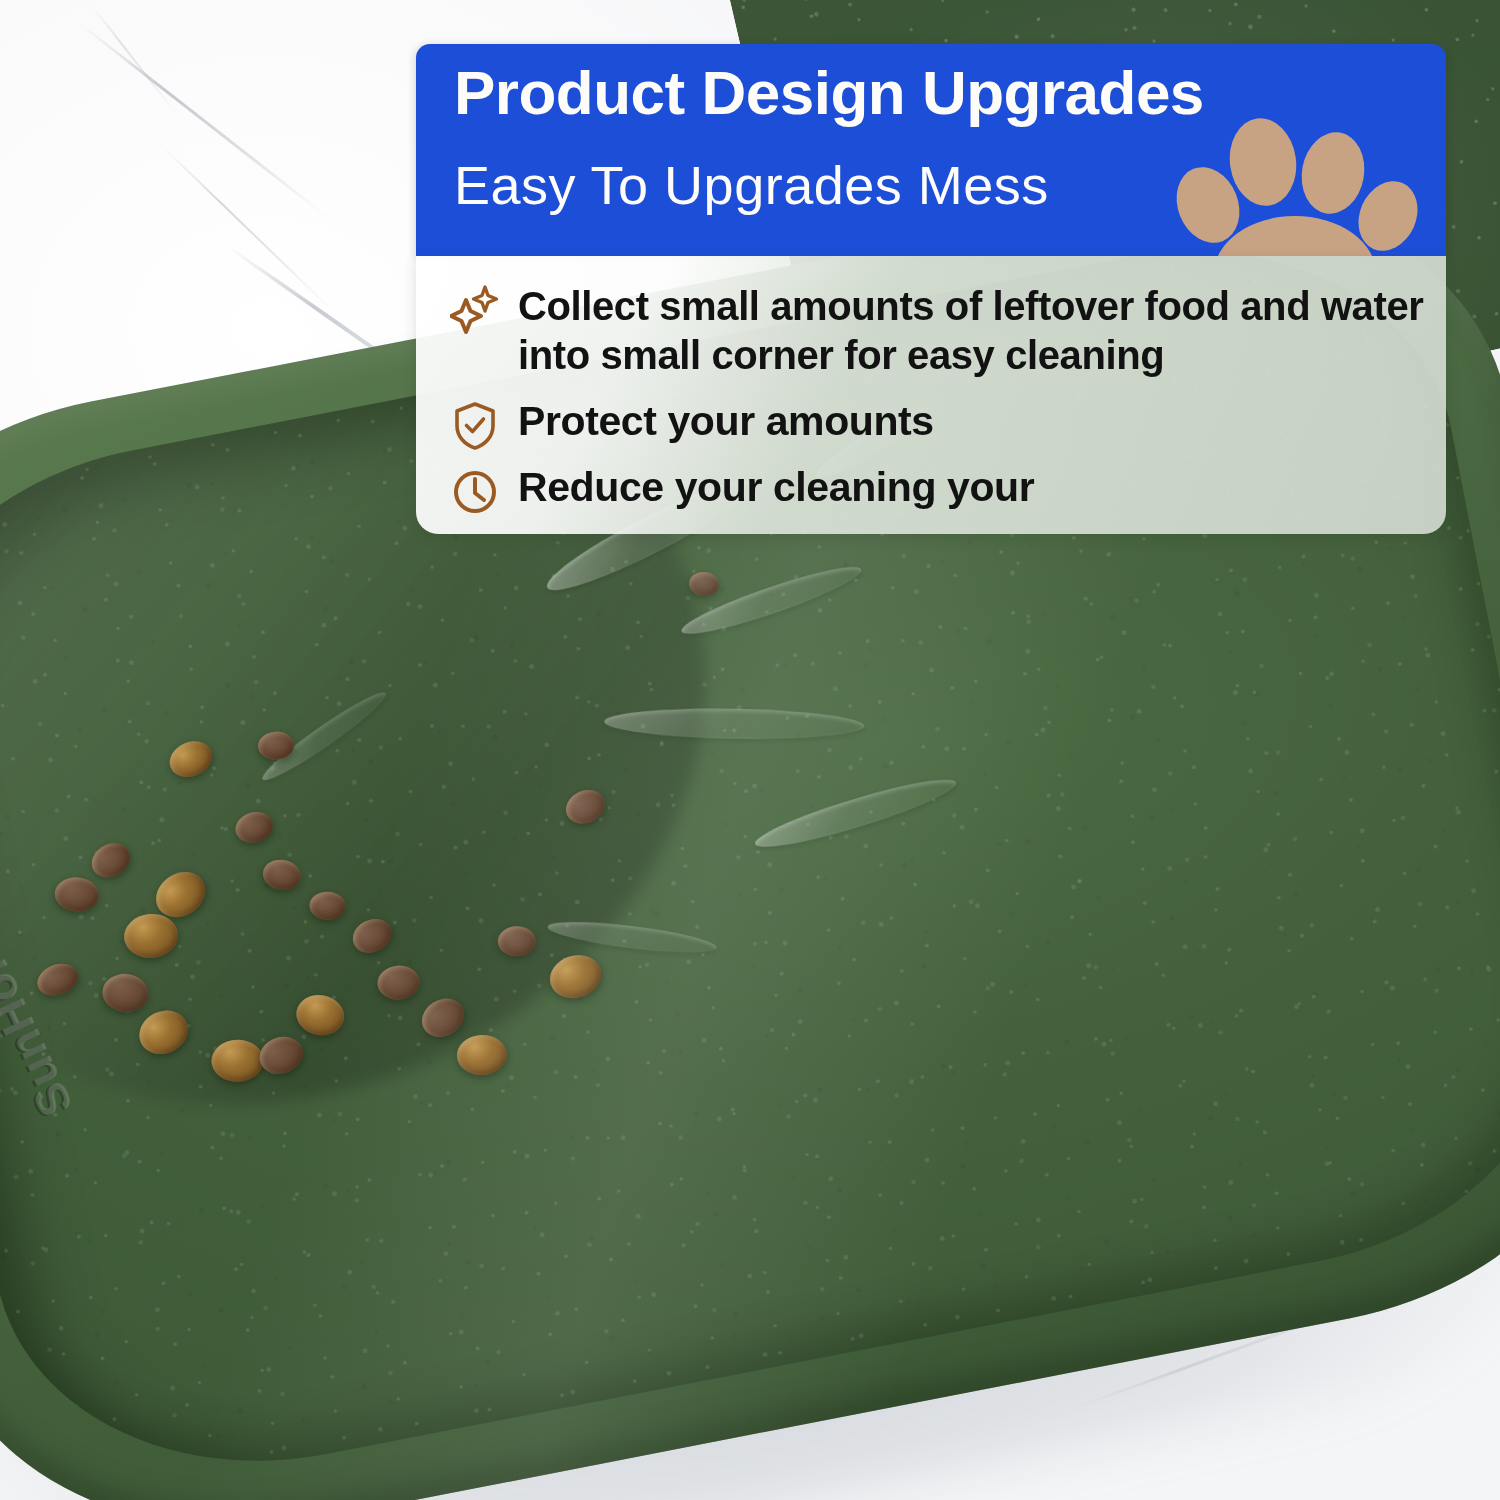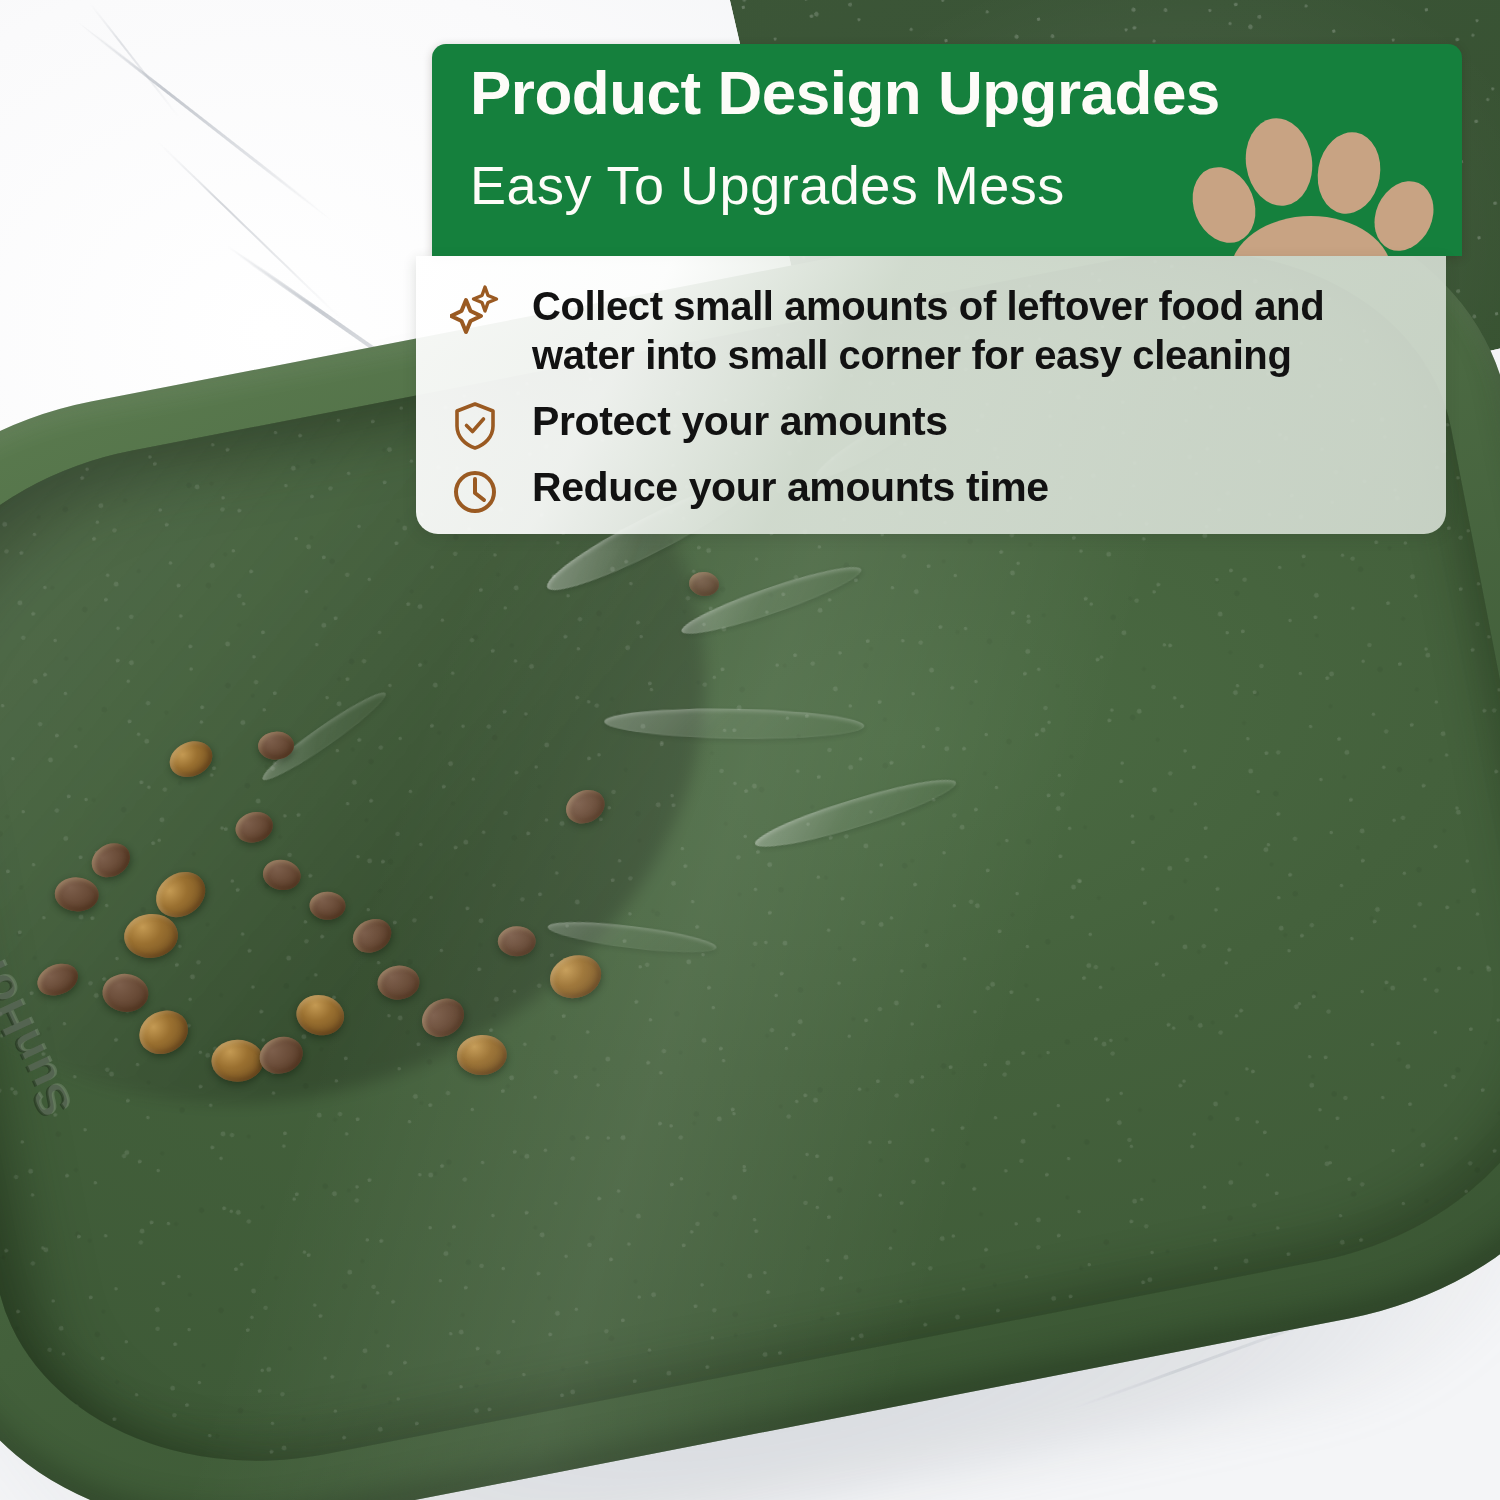--- a/index.html
+++ b/index.html
@@ -179,9 +179,9 @@
   
   .banner {
     position: absolute;
-    left: 432px; top: 44px;
+    left: 416px; top: 44px;
     width: 1030px; height: 212px;
-    background: #15803d;
+    background: #1d4ed8;
     border-radius: 14px 14px 0 0;
     overflow: hidden;
     box-shadow: 0 2px 10px rgba(40,28,18,.22);

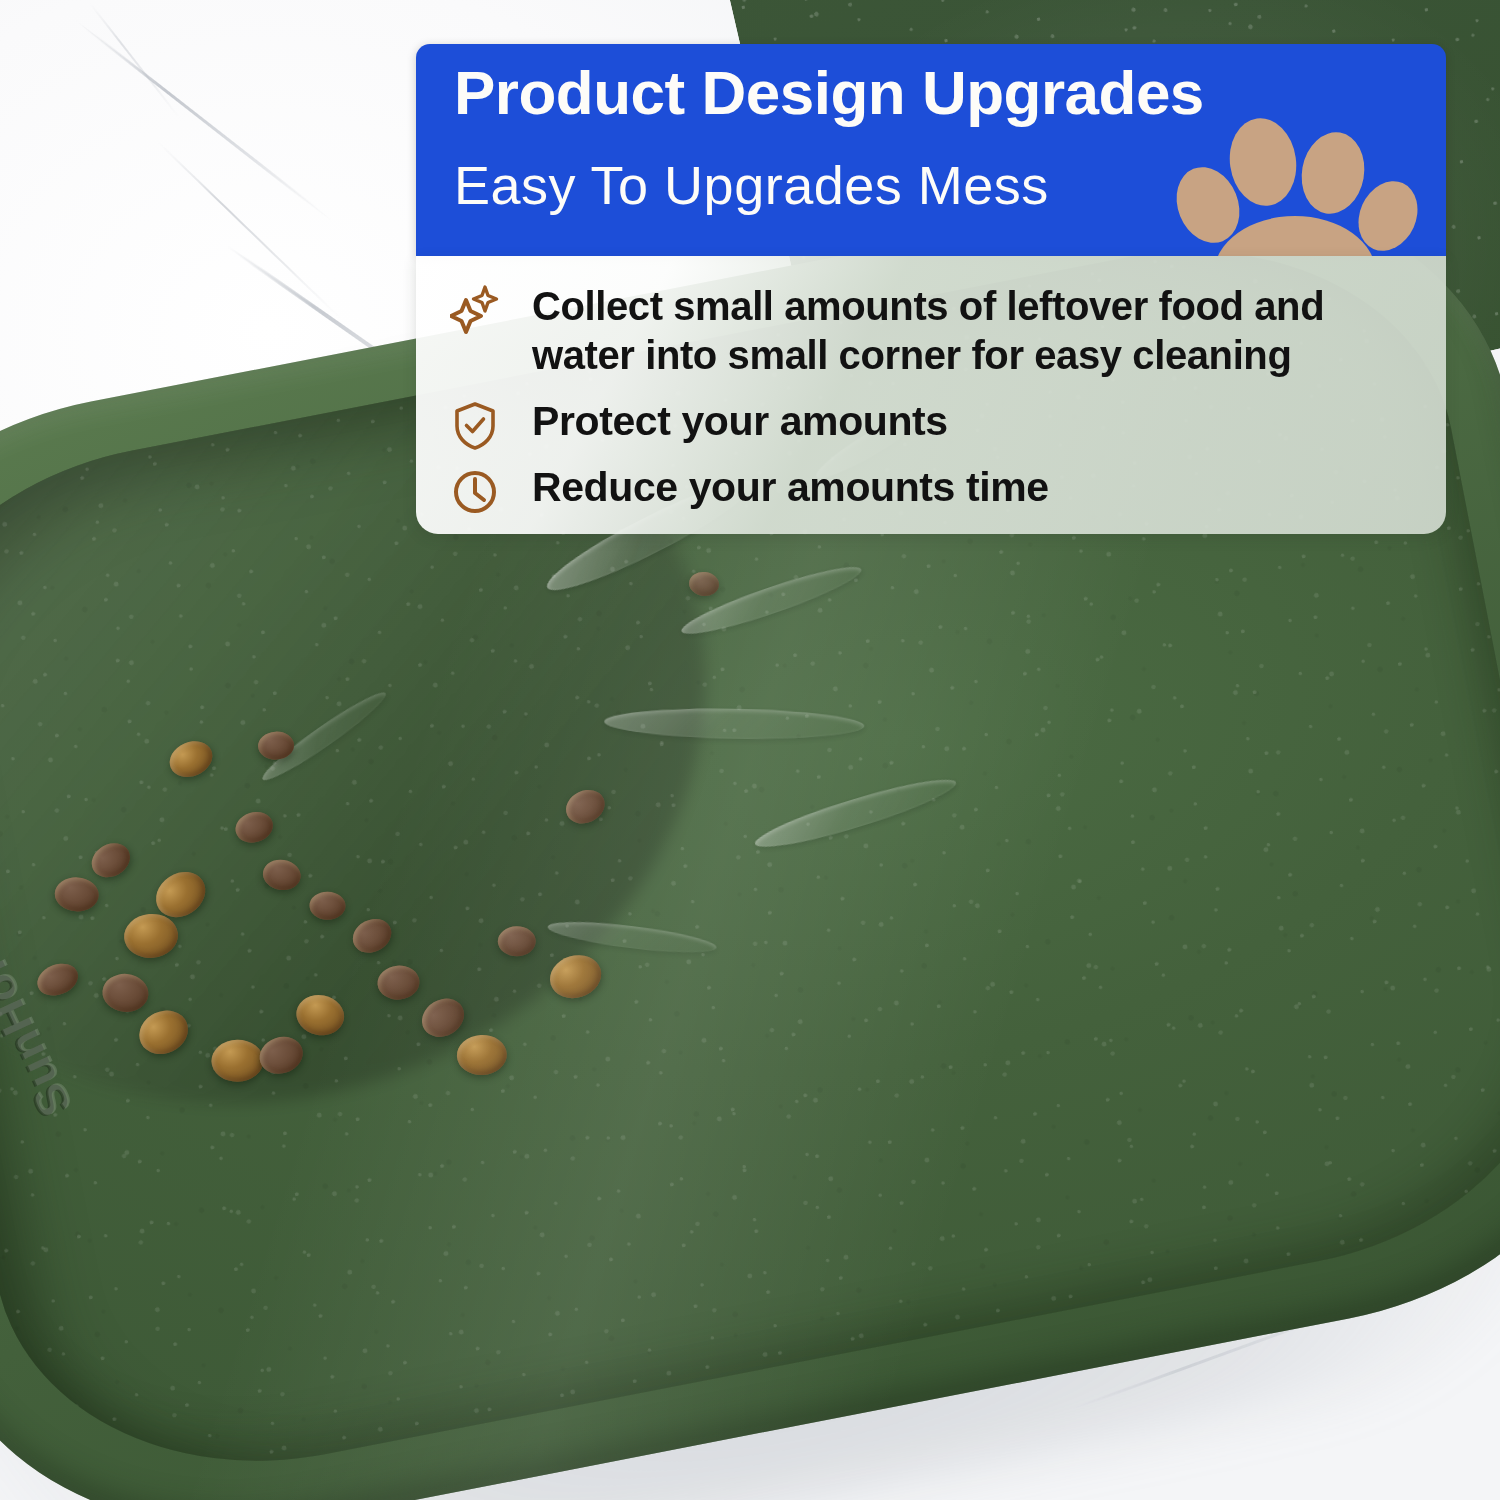--- a/index.html
+++ b/index.html
@@ -238,7 +238,7 @@
   .row {
     display: flex;
     align-items: flex-start;
-    gap: 32px;
+    gap: 18px;
     margin-bottom: 10px;
   }
   .row.r1 { margin-bottom: 16px; }

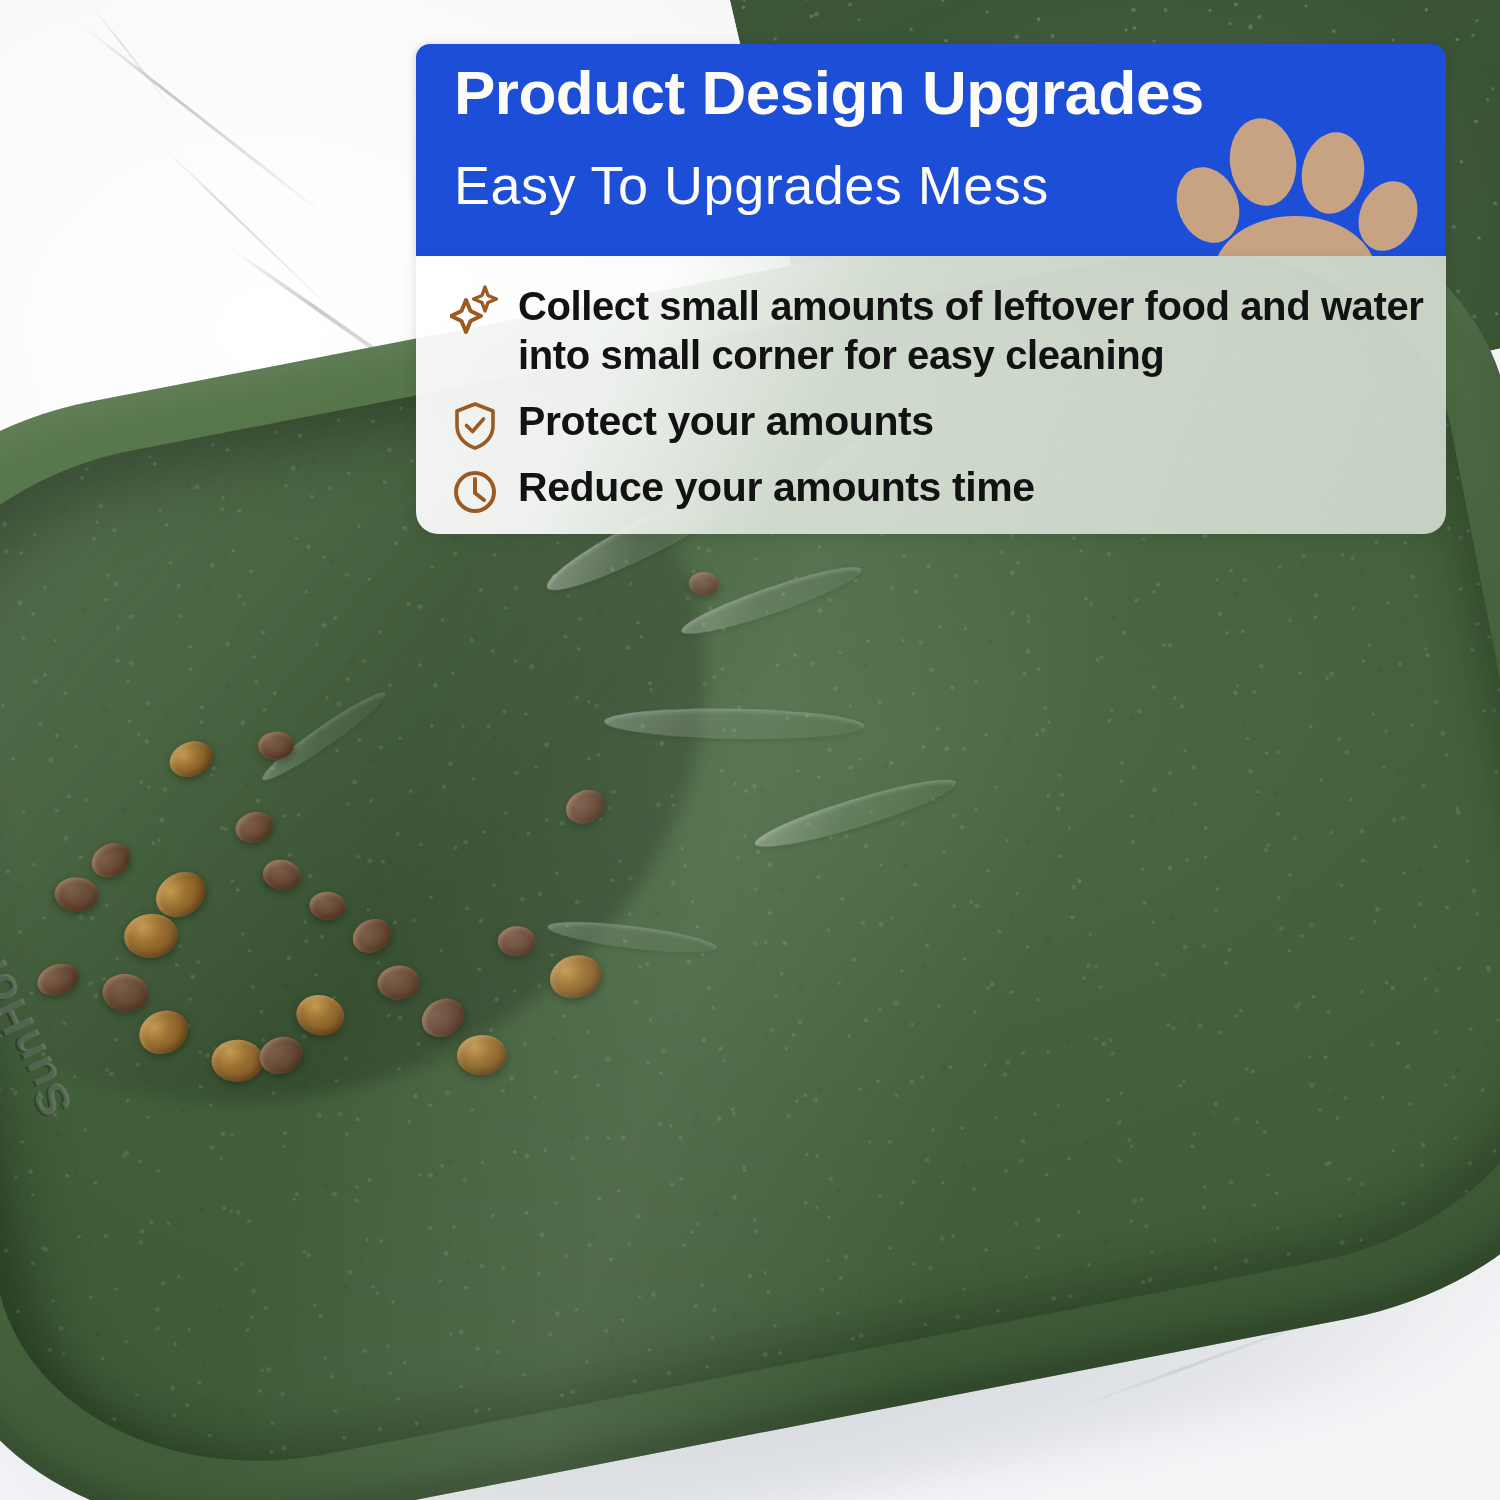--- a/index.html
+++ b/index.html
@@ -365,7 +365,7 @@
             <path d="M23 11 V25 L32 32" stroke="#9A5A22" stroke-width="4" stroke-linecap="round" stroke-linejoin="round" fill="none"></path>
           </svg>
         </span>
-        <span class="btext">Reduce your amounts time</span>
+        <span class="btext">Reduce your cleaning your</span>
       </div>
 
     </div>

